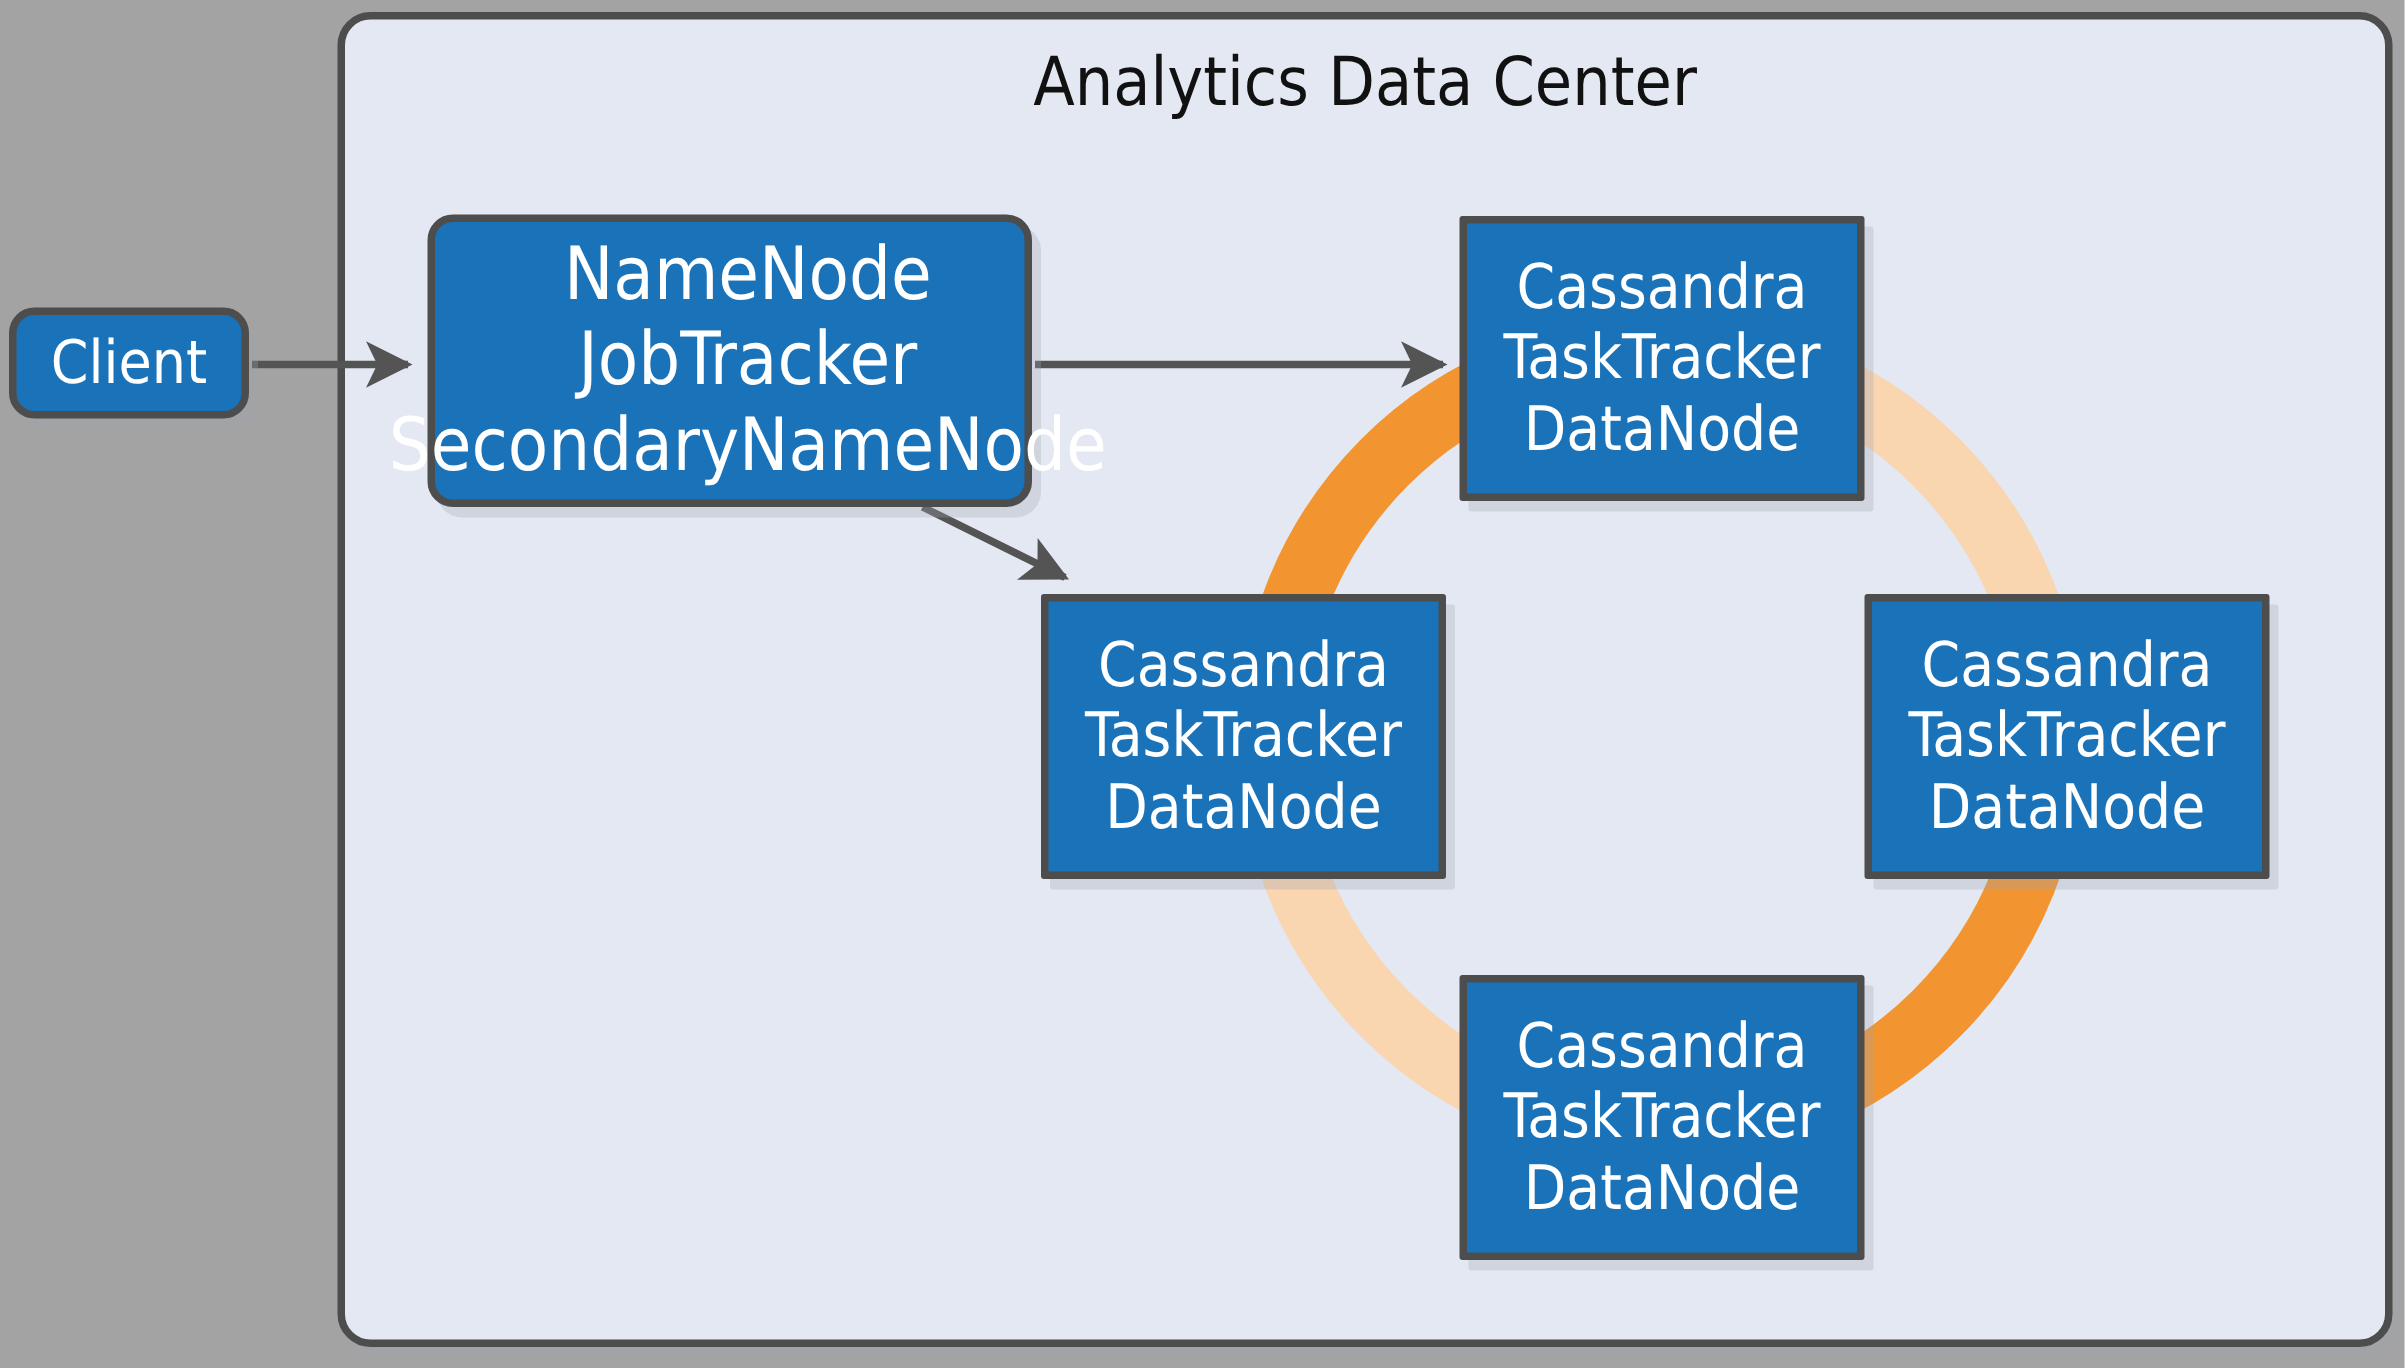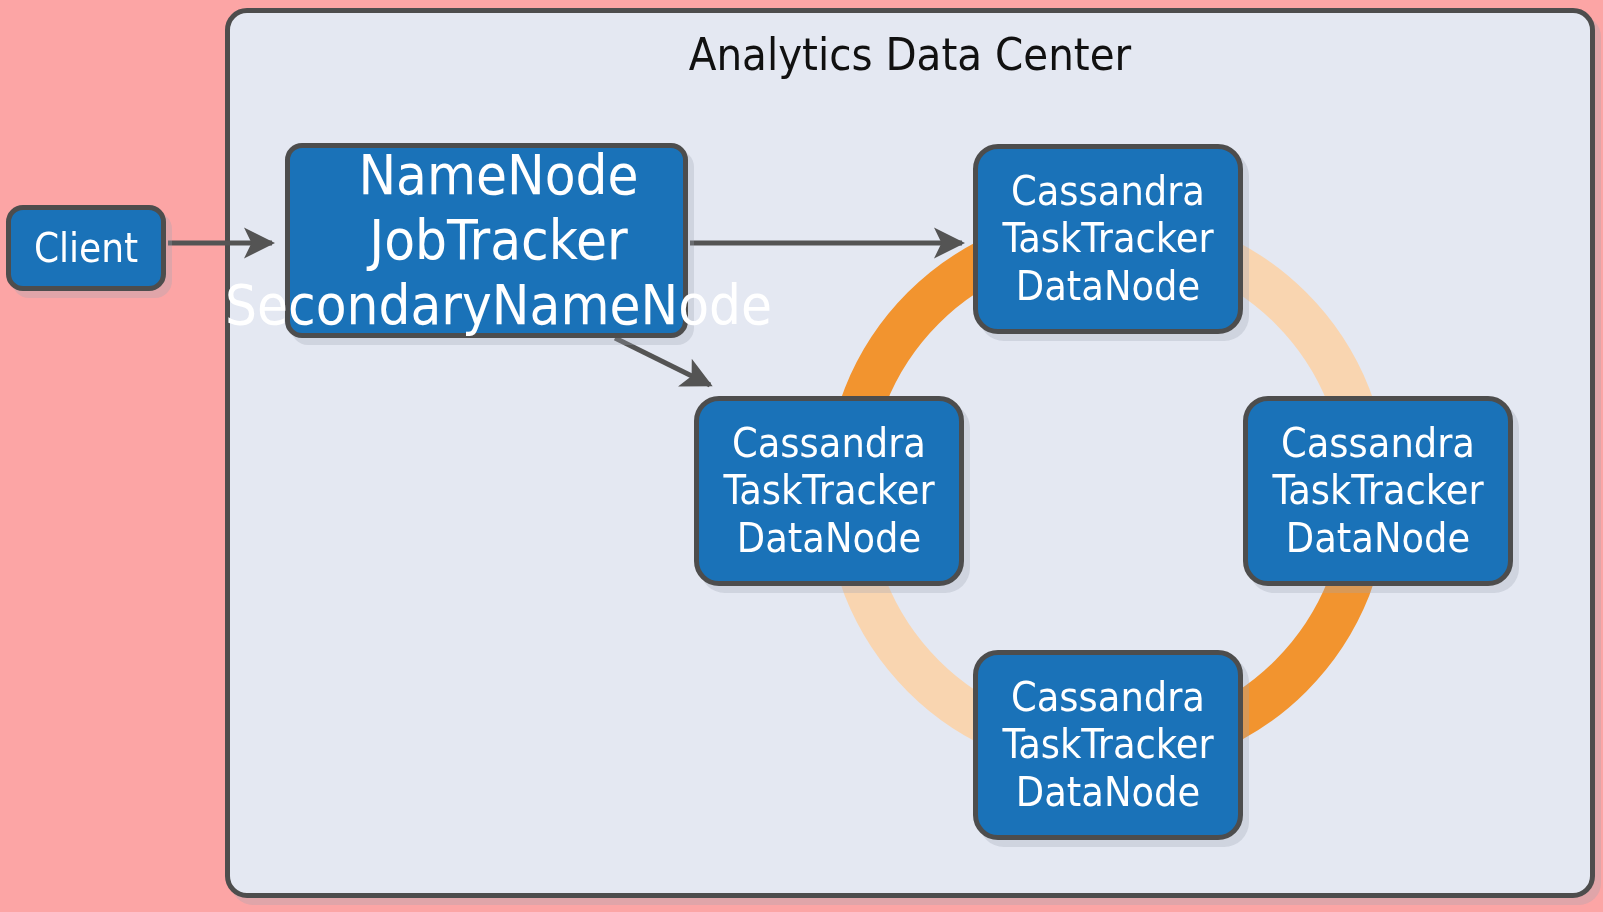--- a/index.html
+++ b/index.html
@@ -17,7 +17,7 @@
     position: relative;
     width: 1603px;
     height: 912px;
-    background: #fca5a5;
+    background: #a3a3a3;
   }
   #stage svg.layer {
     position: absolute;

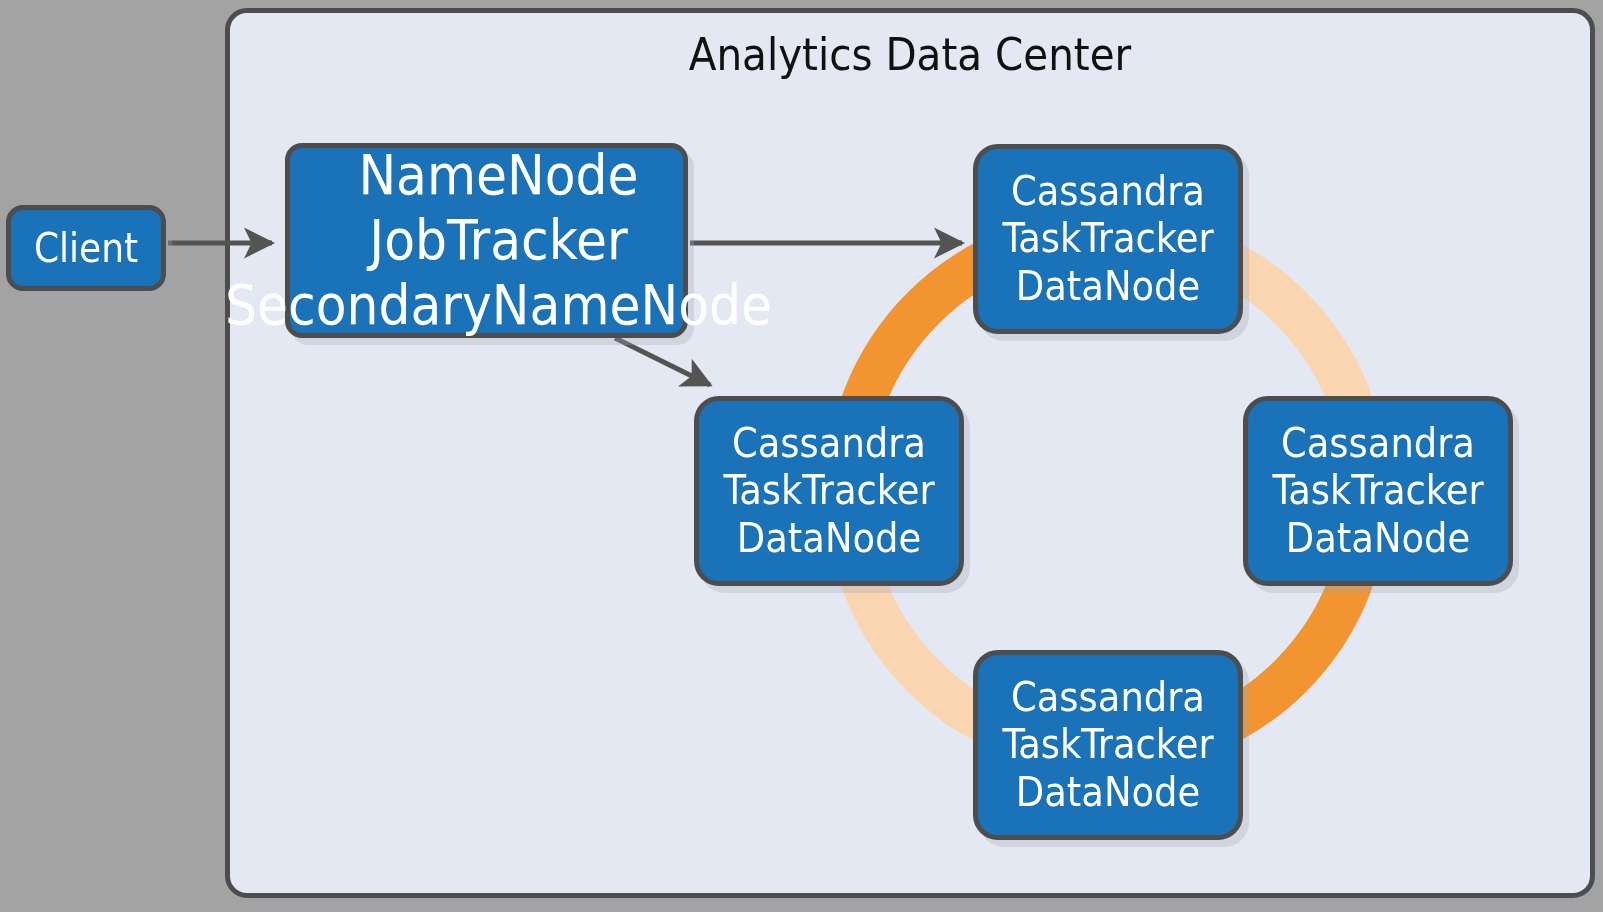--- a/index.html
+++ b/index.html
@@ -61,7 +61,7 @@
     top: 143px;
     width: 403px;
     height: 195px;
-    font-size: 56px;
+    font-size: 49px;
     border-radius: 17px;
     padding-left: 24px;
   }

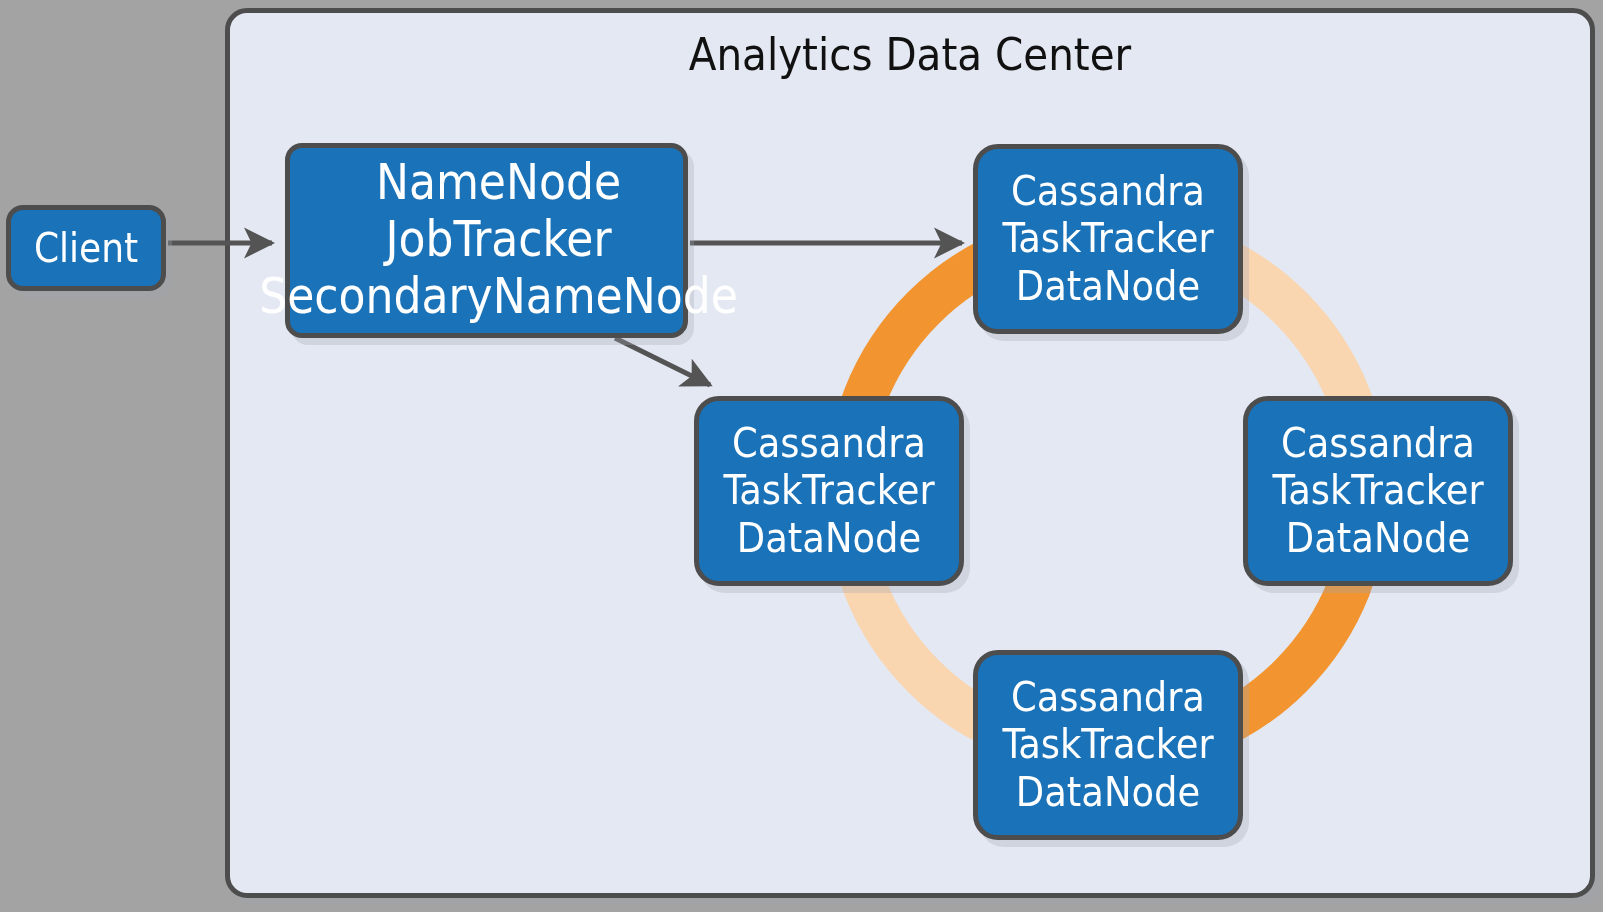--- a/index.html
+++ b/index.html
@@ -69,7 +69,7 @@
     width: 270px;
     height: 190px;
     font-size: 41px;
-    border-radius: 25px;
+    border-radius: 2px;
   }
   .node-n1 { left: 973px; top: 144px; }
   .node-n2 { left: 1243px; top: 396px; }

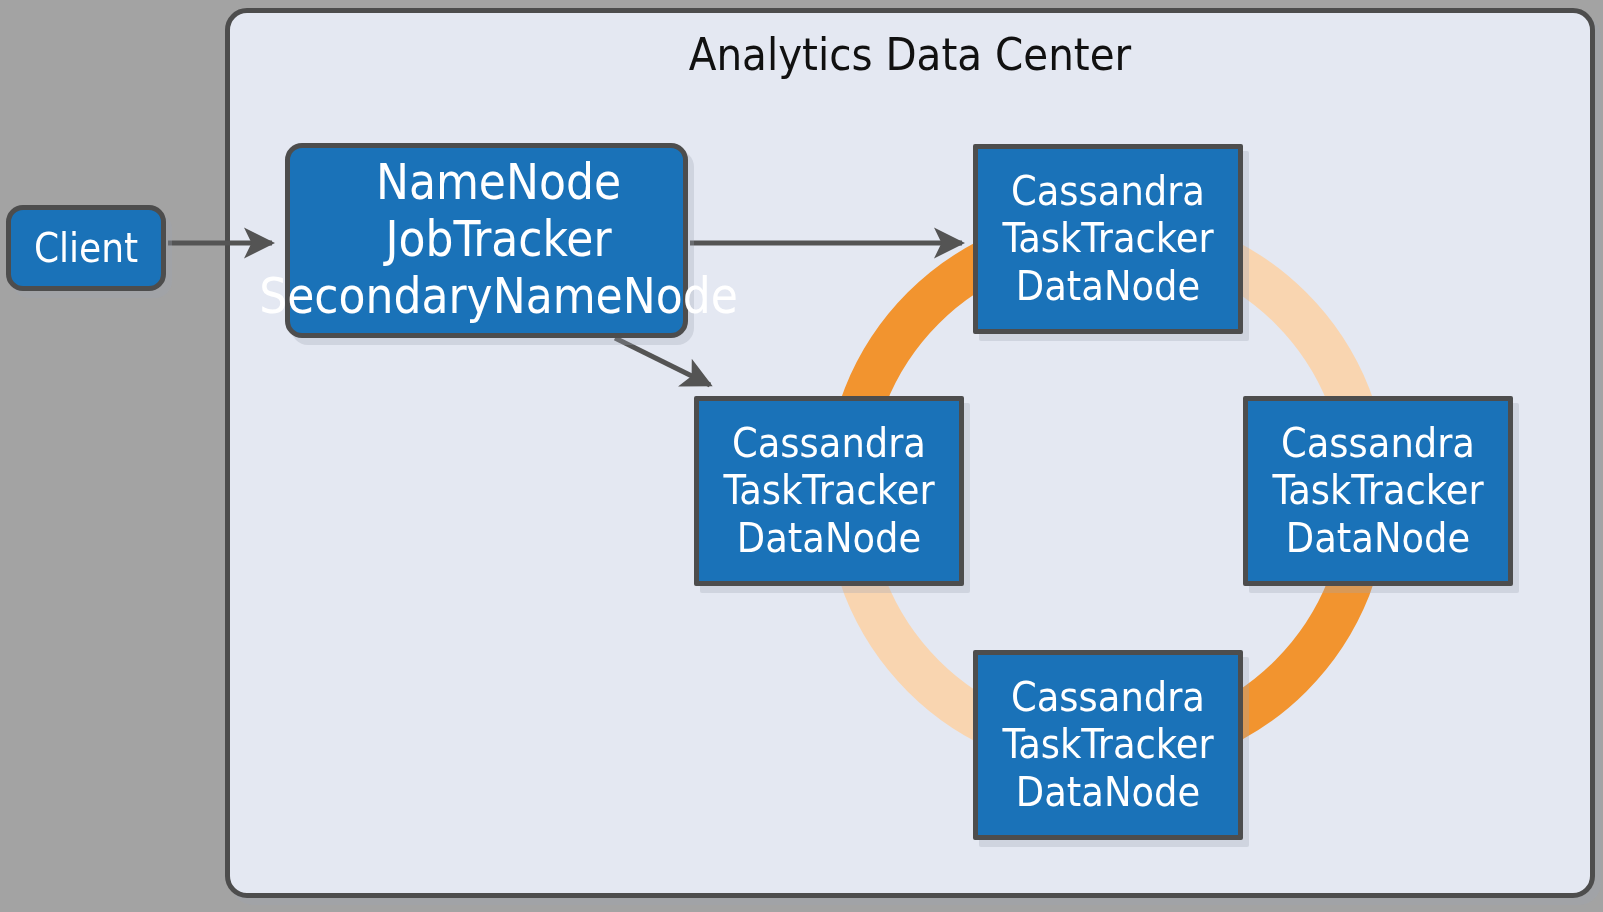--- a/index.html
+++ b/index.html
@@ -52,7 +52,7 @@
     left: 6px;
     top: 205px;
     width: 160px;
-    height: 86px;
+    height: 74px;
     font-size: 40px;
     border-radius: 17px;
   }

